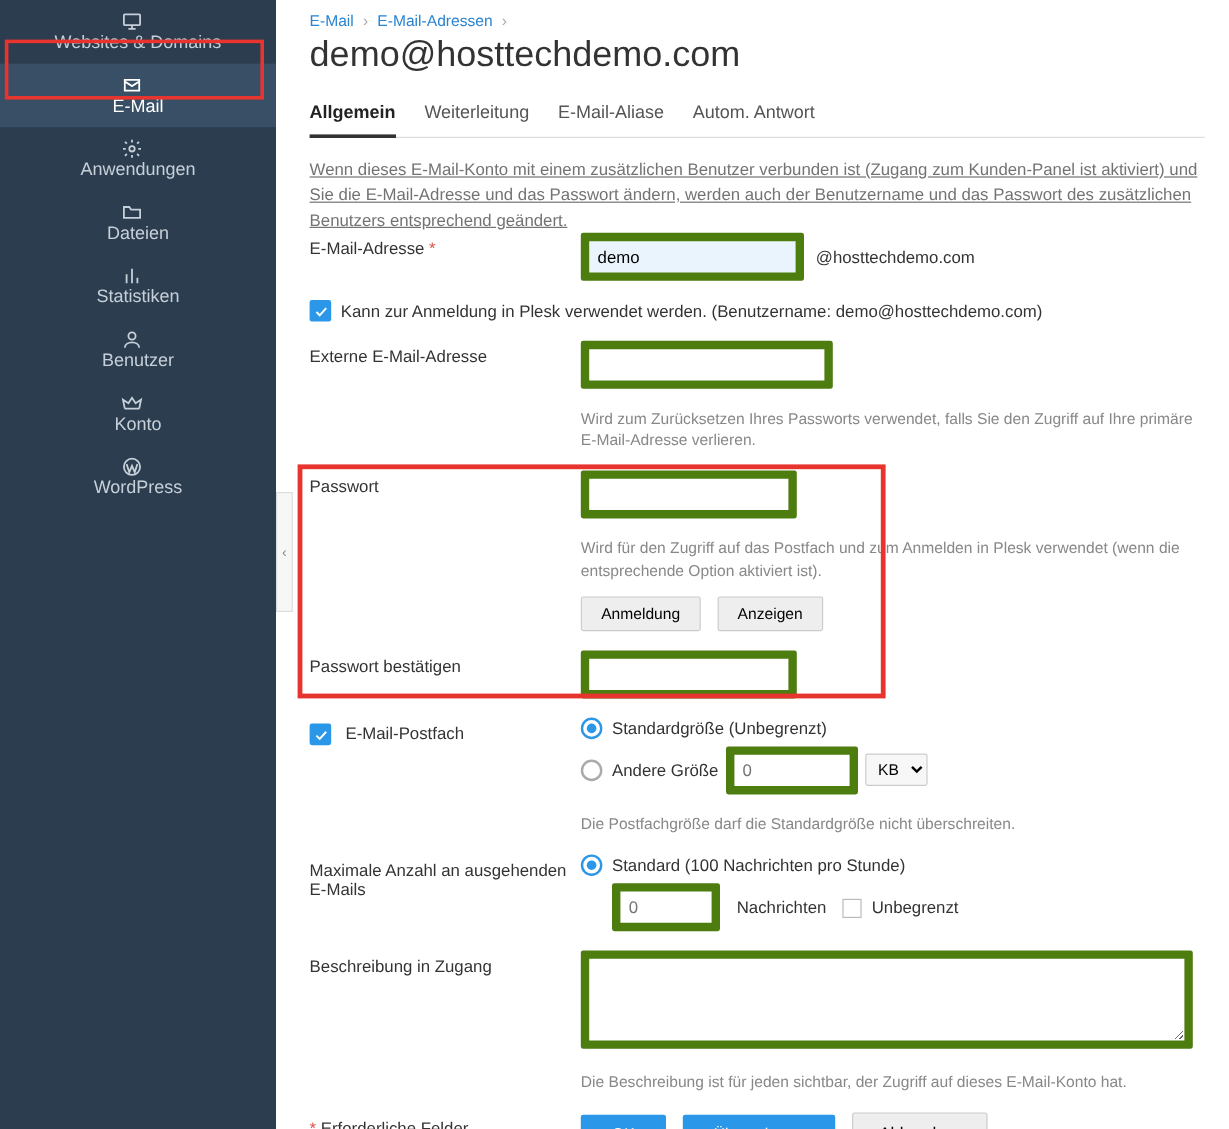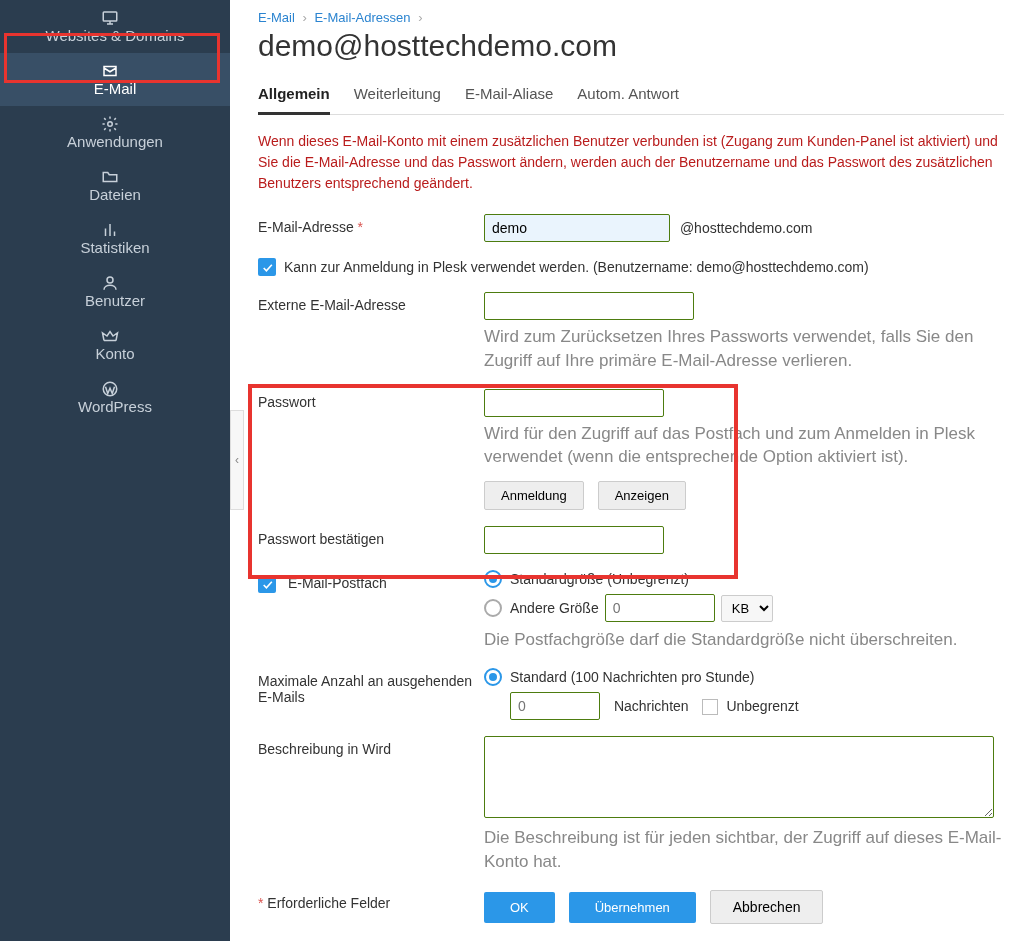--- a/index.html
+++ b/index.html
@@ -18,7 +18,7 @@
 .tabs { display: flex; gap: 24px; border-bottom: 1px solid #ddd; margin-bottom: 16px; }
 .tab { padding: 6px 0 10px; cursor: pointer; color: #555; font-size: 15px; }
 .tab.active { color: #222; font-weight: 600; border-bottom: 3px solid #333; margin-bottom: -1px; }
-.intro { color: #b91c1c; margin-bottom: 20px; line-height: 1.5; }
+.intro { color: #737373; line-height: 1.5; text-decoration: underline; }
 .form-row { display: flex; align-items: flex-start; margin-bottom: 16px; }
 .form-label { width: 226px; padding-top: 5px; color: #333; flex-shrink: 0; }
 .form-label .req { color: #d9534f; }

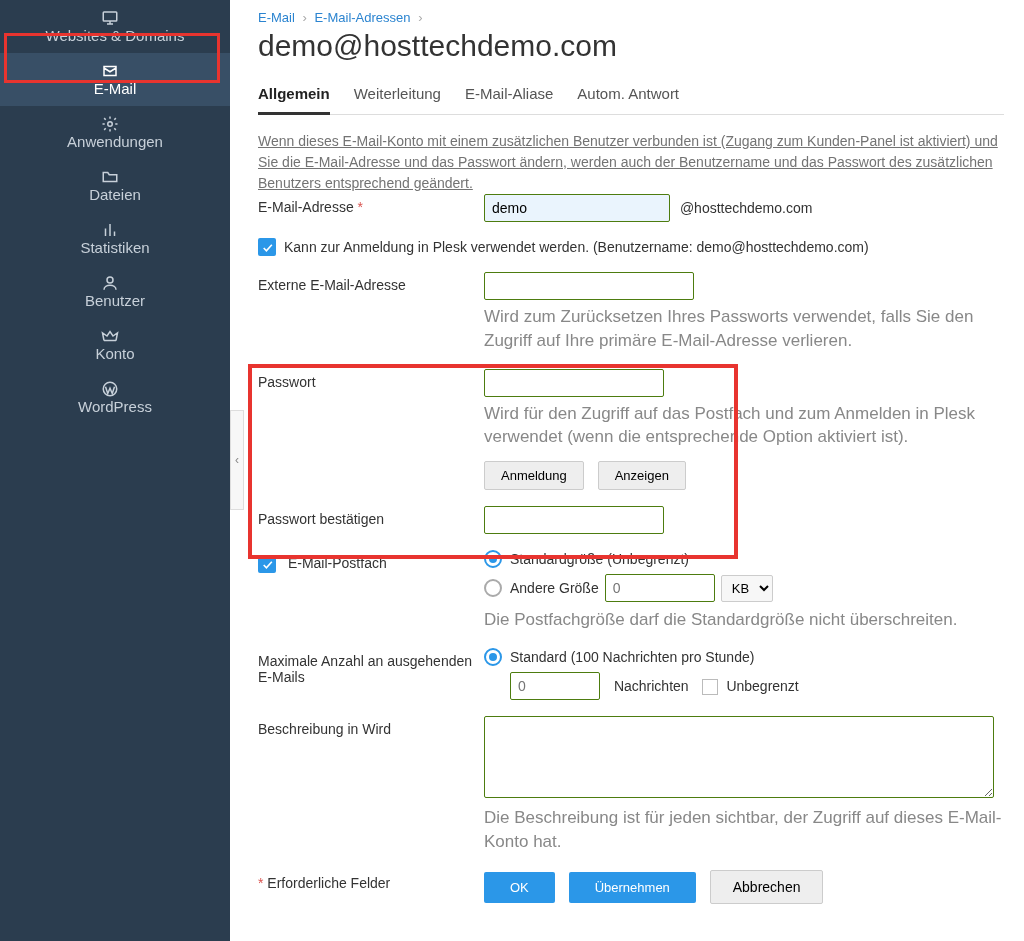--- a/index.html
+++ b/index.html
@@ -24,7 +24,7 @@
 .form-label .req { color: #d9534f; }
 .form-field { flex: 1; }
 .help { font-size: 17px; color: #888; margin-top: 5px; line-height: 1.4; }
-input[type=text], input[type=password], textarea { border: 1px solid #4d7c0f; padding: 5px 7px; font-size: 14px; border-radius: 2px; font-family: inherit; }
+input[type=text], input[type=password], textarea { border: 7px solid #4d7c0f; padding: 5px 7px; font-size: 14px; border-radius: 2px; font-family: inherit; }
 .email-input { width: 186px; border: 2px solid #65b6f2; background: #eaf4fd; }
 .domain-suffix { margin-left: 6px; color: #333; }
 .checkbox-row { display: flex; align-items: center; margin-bottom: 16px; }

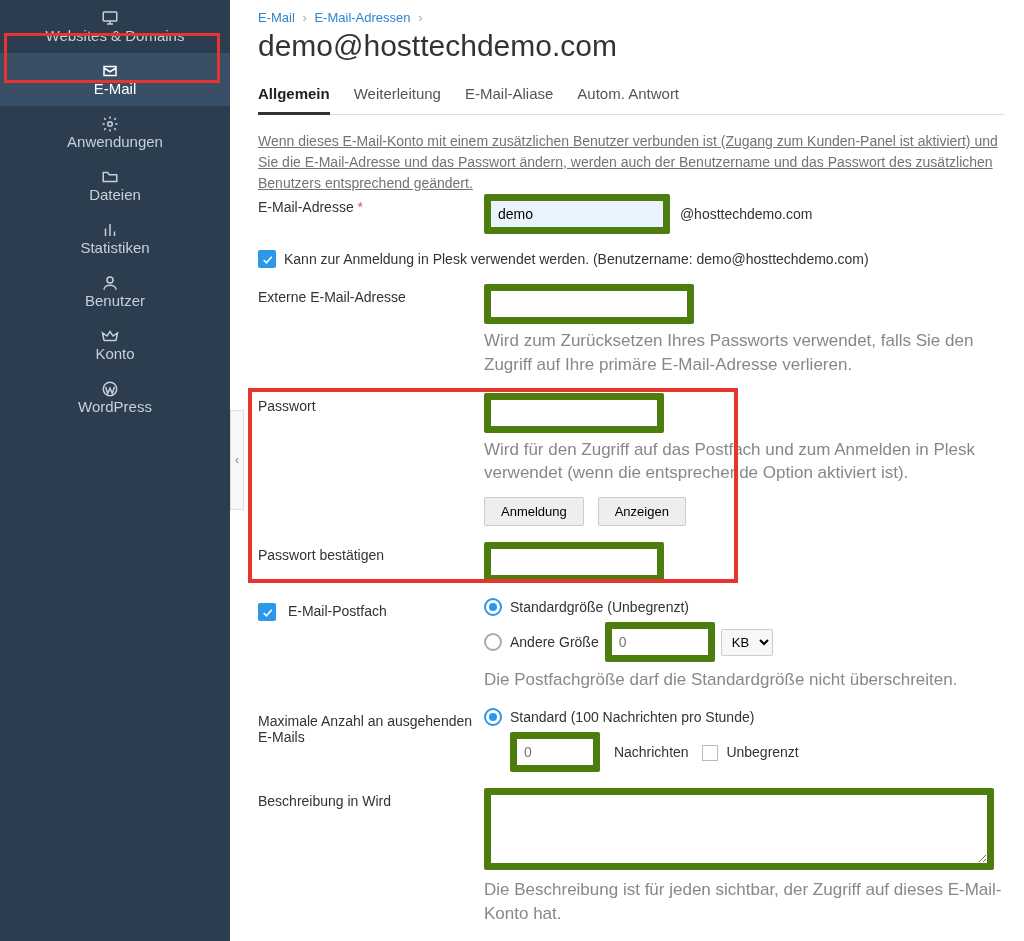--- a/index.html
+++ b/index.html
@@ -23,7 +23,7 @@
 .form-label { width: 226px; padding-top: 5px; color: #333; flex-shrink: 0; }
 .form-label .req { color: #d9534f; }
 .form-field { flex: 1; }
-.help { font-size: 17px; color: #888; margin-top: 5px; line-height: 1.4; }
+.help { font-size: 13px; color: #888; margin-top: 16px; line-height: 1.4; }
 input[type=text], input[type=password], textarea { border: 7px solid #4d7c0f; padding: 5px 7px; font-size: 14px; border-radius: 2px; font-family: inherit; }
 .email-input { width: 186px; border: 2px solid #65b6f2; background: #eaf4fd; }
 .domain-suffix { margin-left: 6px; color: #333; }

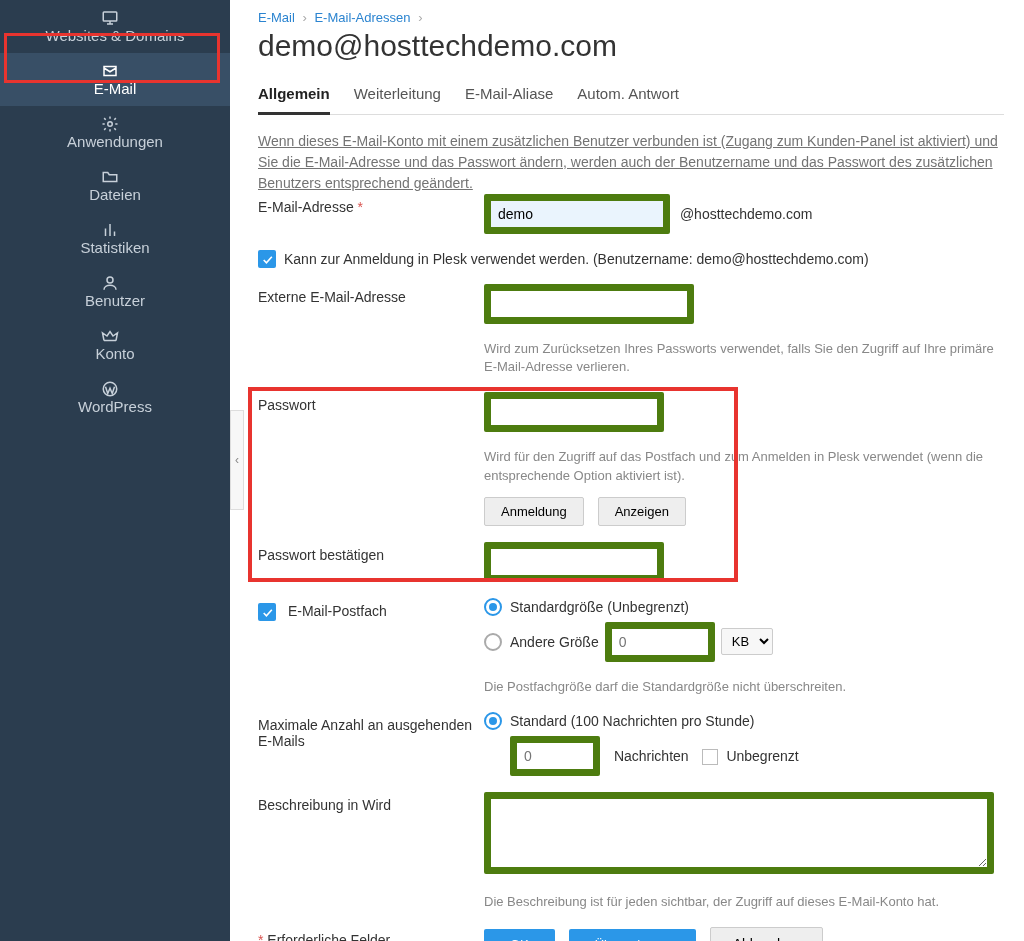--- a/index.html
+++ b/index.html
@@ -228,7 +228,7 @@
   </div>
 
   <div class="form-row">
-    <div class="form-label">Beschreibung in Wird</div>
+    <div class="form-label">Beschreibung in Zugang</div>
     <div class="form-field">
       <textarea style=""></textarea>
       <div class="help">Die Beschreibung ist für jeden sichtbar, der Zugriff auf dieses E-Mail-Konto hat.</div>

